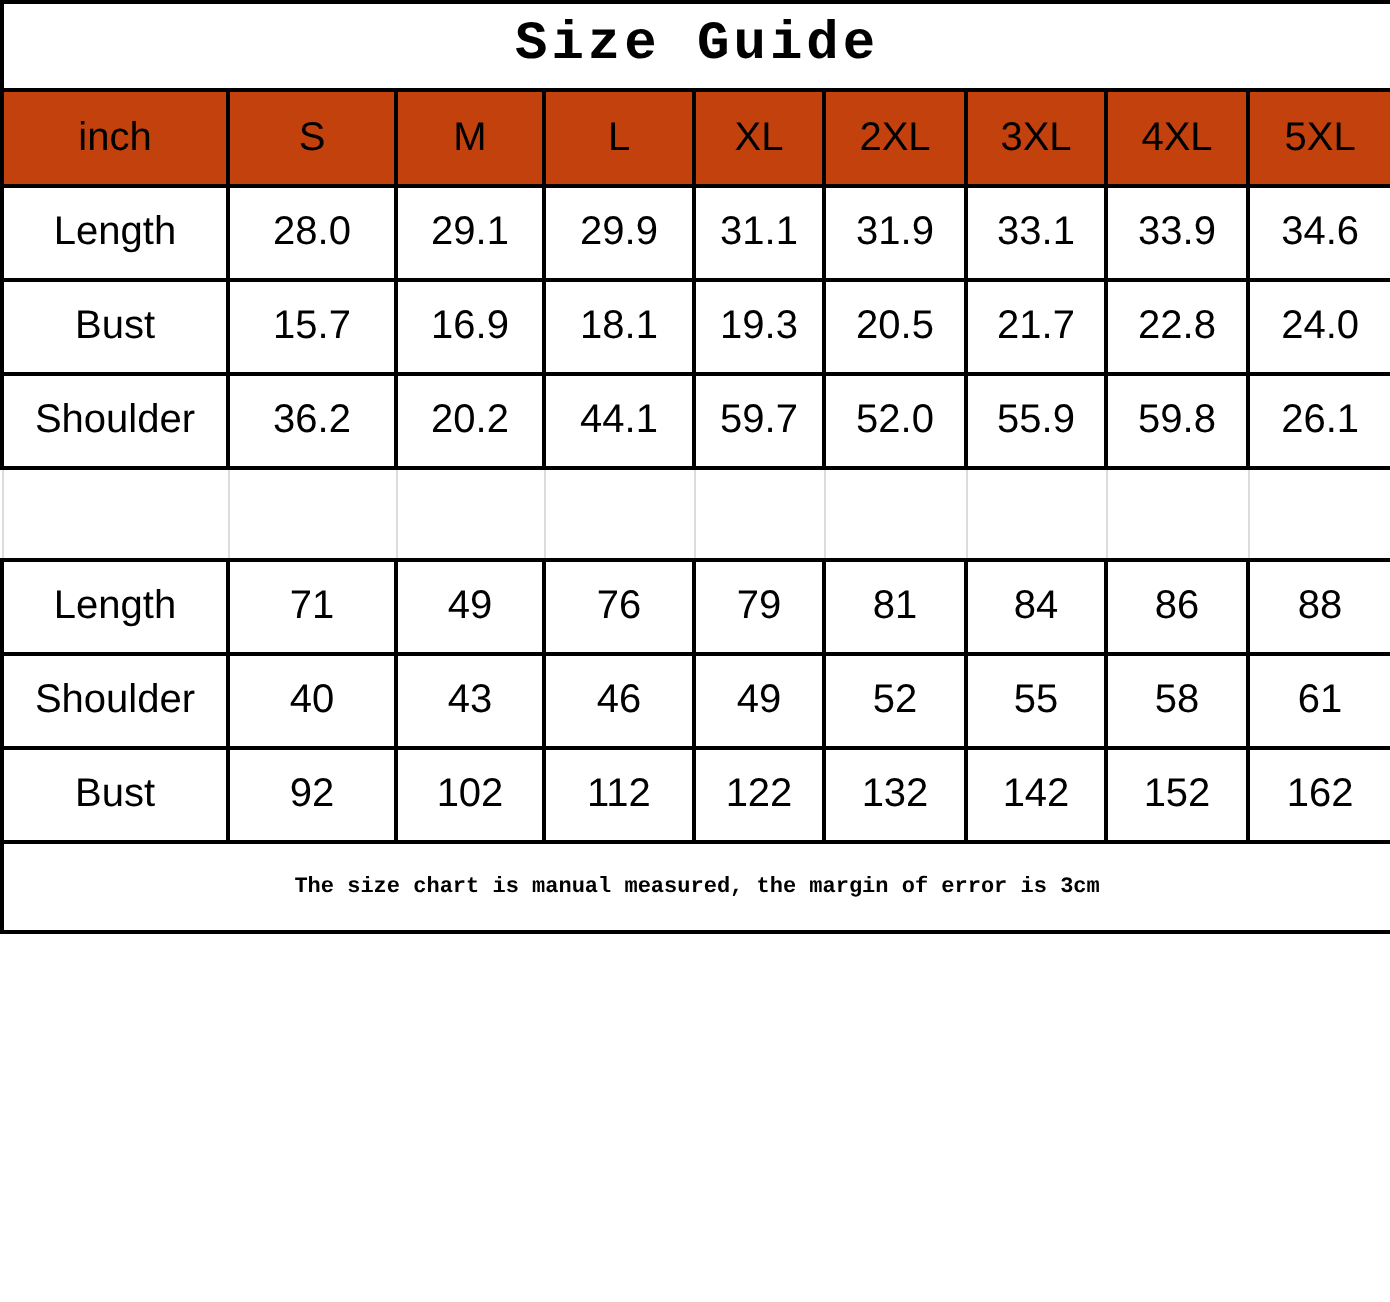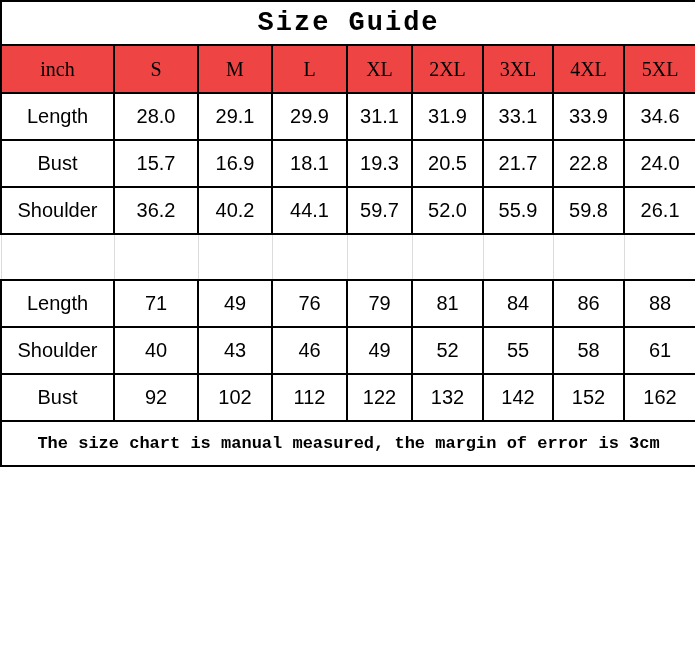--- a/index.html
+++ b/index.html
@@ -36,9 +36,9 @@
     background: #ffffff;
   }
   .header-cell {
-    background: #ef4444;
+    background: #c2410c;
     height: 46px;
-    font-family: Liberation Serif, serif;
+    font-family: Liberation Sans, sans-serif;
     font-size: 20px;
     font-weight: 400;
     margin-left: 48px;

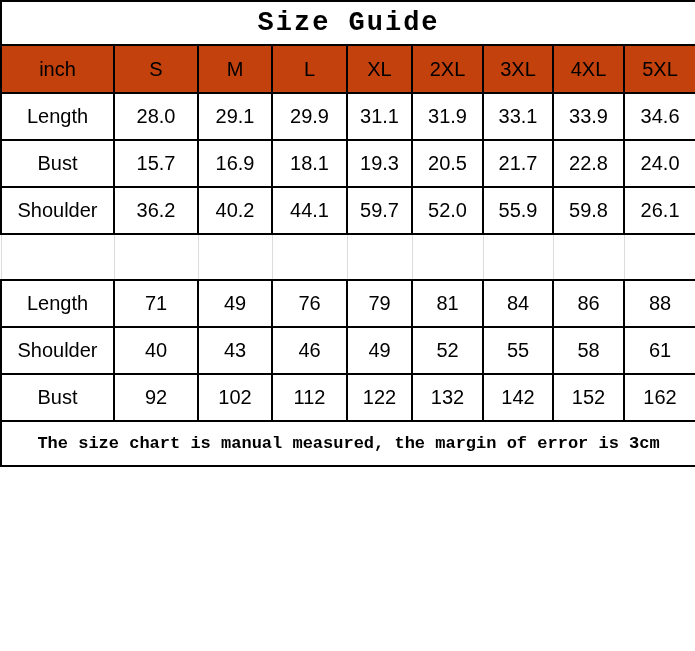--- a/index.html
+++ b/index.html
@@ -125,7 +125,7 @@
         <tr>
           <td class="label-cell">Shoulder</td>
           <td class="value-cell">36.2</td>
-          <td class="value-cell">40.2</td>
+          <td class="value-cell">20.2</td>
           <td class="value-cell">44.1</td>
           <td class="value-cell">59.7</td>
           <td class="value-cell">52.0</td>

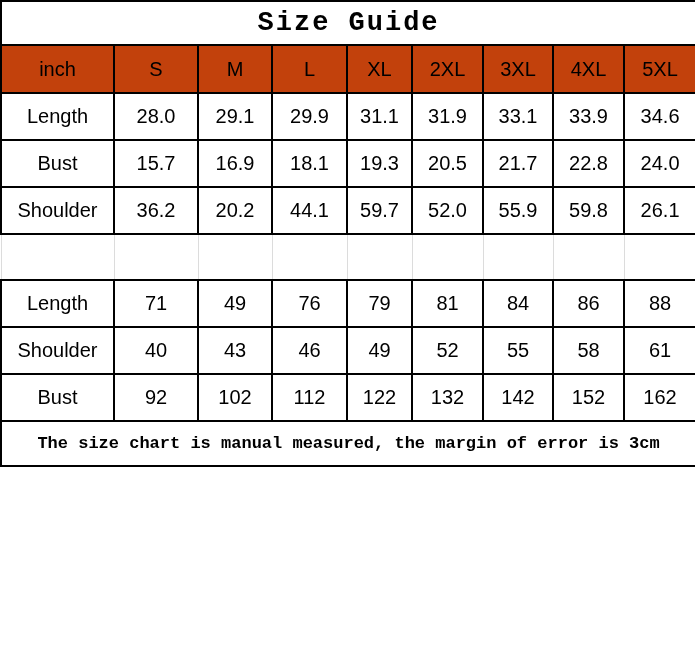--- a/index.html
+++ b/index.html
@@ -62,7 +62,7 @@
     height: 43px;
     font-family: "Liberation Mono", "DejaVu Sans Mono", monospace;
     font-weight: bold;
-    font-size: 17px;
+    font-size: 11px;
     background: #ffffff;
     white-space: nowrap;
   }

